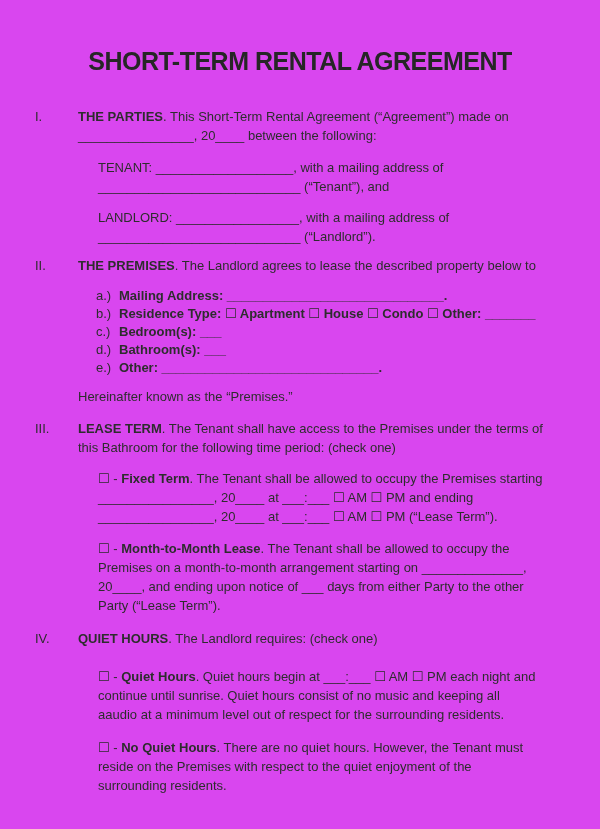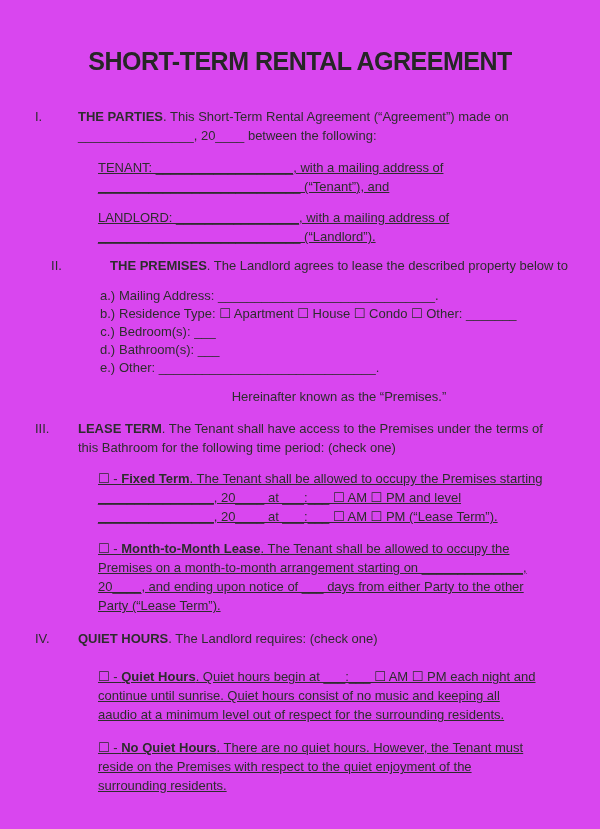--- a/index.html
+++ b/index.html
@@ -26,7 +26,7 @@
   .content{flex:1;}
   .line{line-height:19px;white-space:pre;}
   .b{font-weight:700;}
-  .blk{margin-left:20px;text-decoration:underline;}
+  .blk{margin-left:20px;}
   .list{margin-left:18px;}
   .li{display:flex;line-height:18px;}
   .li-label{width:23px;flex:none;white-space:pre;}

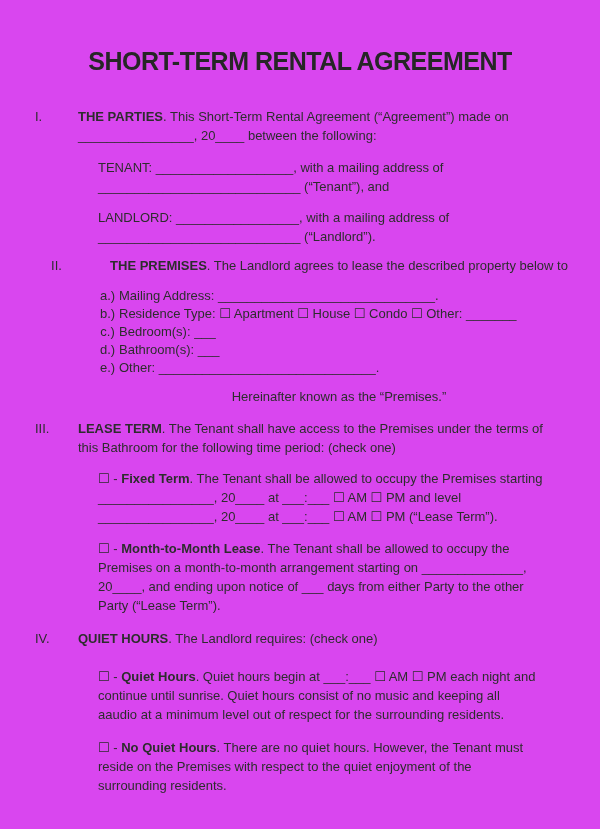--- a/index.html
+++ b/index.html
@@ -36,7 +36,7 @@
   .mt14{margin-top:14px;}
   .mt13{margin-top:13px;}
   .mt12{margin-top:12px;}
-  .mt10{margin-top:10px;text-align:center;}
+  .mt10{margin-top:10px;}
 </style>
 </head>
 <body>

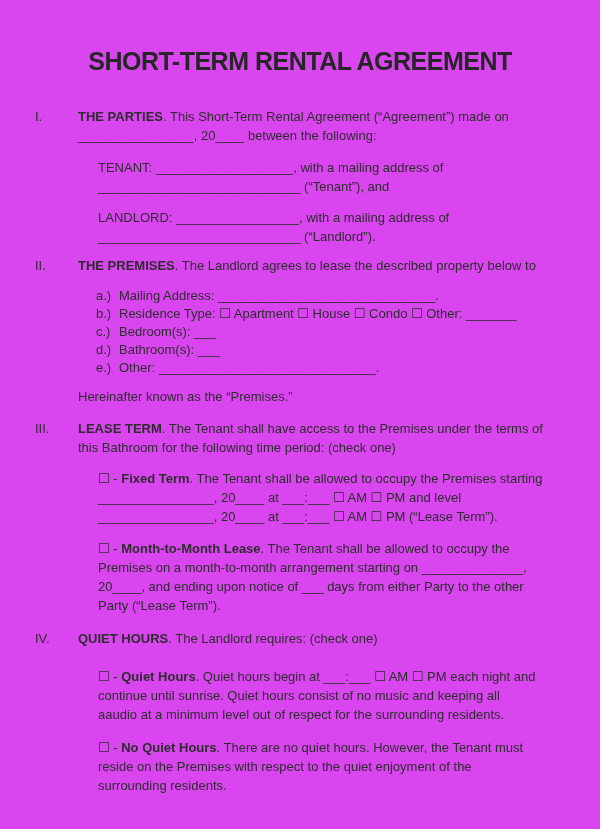--- a/index.html
+++ b/index.html
@@ -30,7 +30,7 @@
   .list{margin-left:18px;}
   .li{display:flex;line-height:18px;}
   .li-label{width:23px;flex:none;white-space:pre;}
-  .li-text{white-space:pre;}
+  .li-text{white-space:pre;font-weight:bold;}
   .mt31{margin-top:31px;}
   .mt19{margin-top:19px;}
   .mt14{margin-top:14px;}

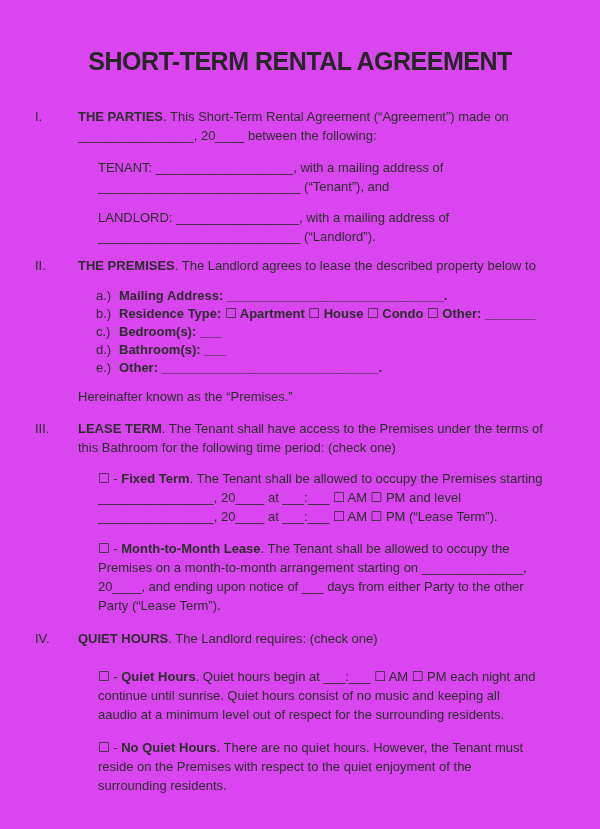--- a/index.html
+++ b/index.html
@@ -98,7 +98,7 @@
       <div class="line">this Bathroom for the following time period: (check one)</div>
       <div class="blk mt12">
         <div class="line"><span>☐ - </span><span class="b">Fixed Term</span><span>. The Tenant shall be allowed to occupy the Premises starting</span></div>
-        <div class="line">________________, 20____ at ___:___ ☐ AM ☐ PM and level</div>
+        <div class="line">________________, 20____ at ___:___ ☐ AM ☐ PM and ending</div>
         <div class="line">________________, 20____ at ___:___ ☐ AM ☐ PM (“Lease Term”).</div>
       </div>
       <div class="blk mt13">

